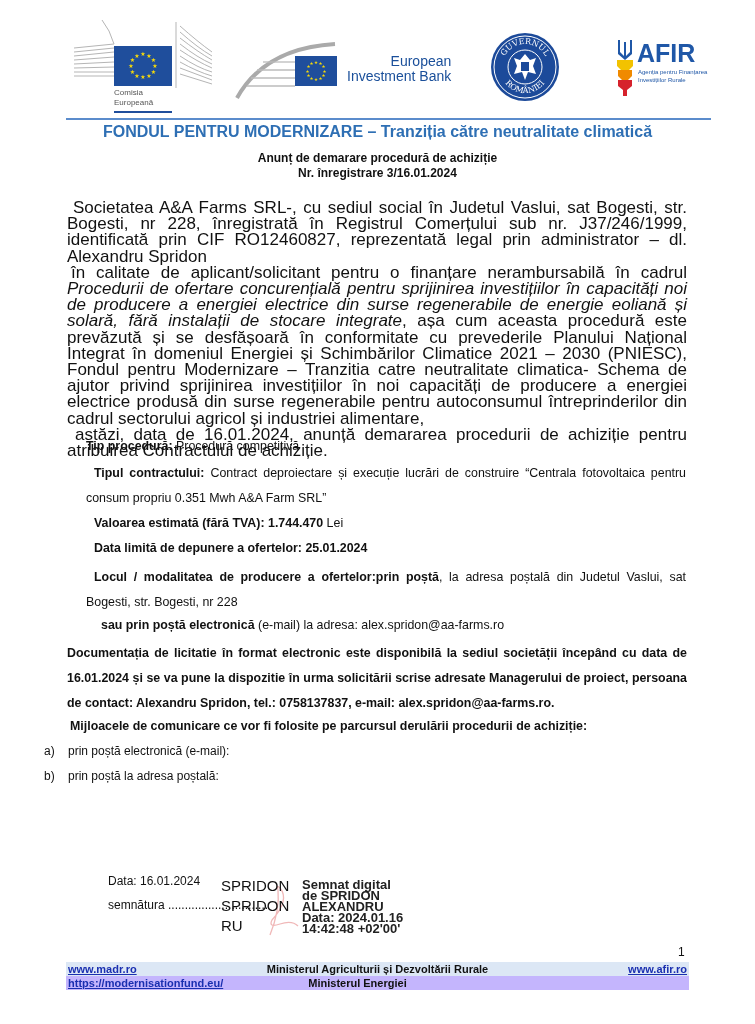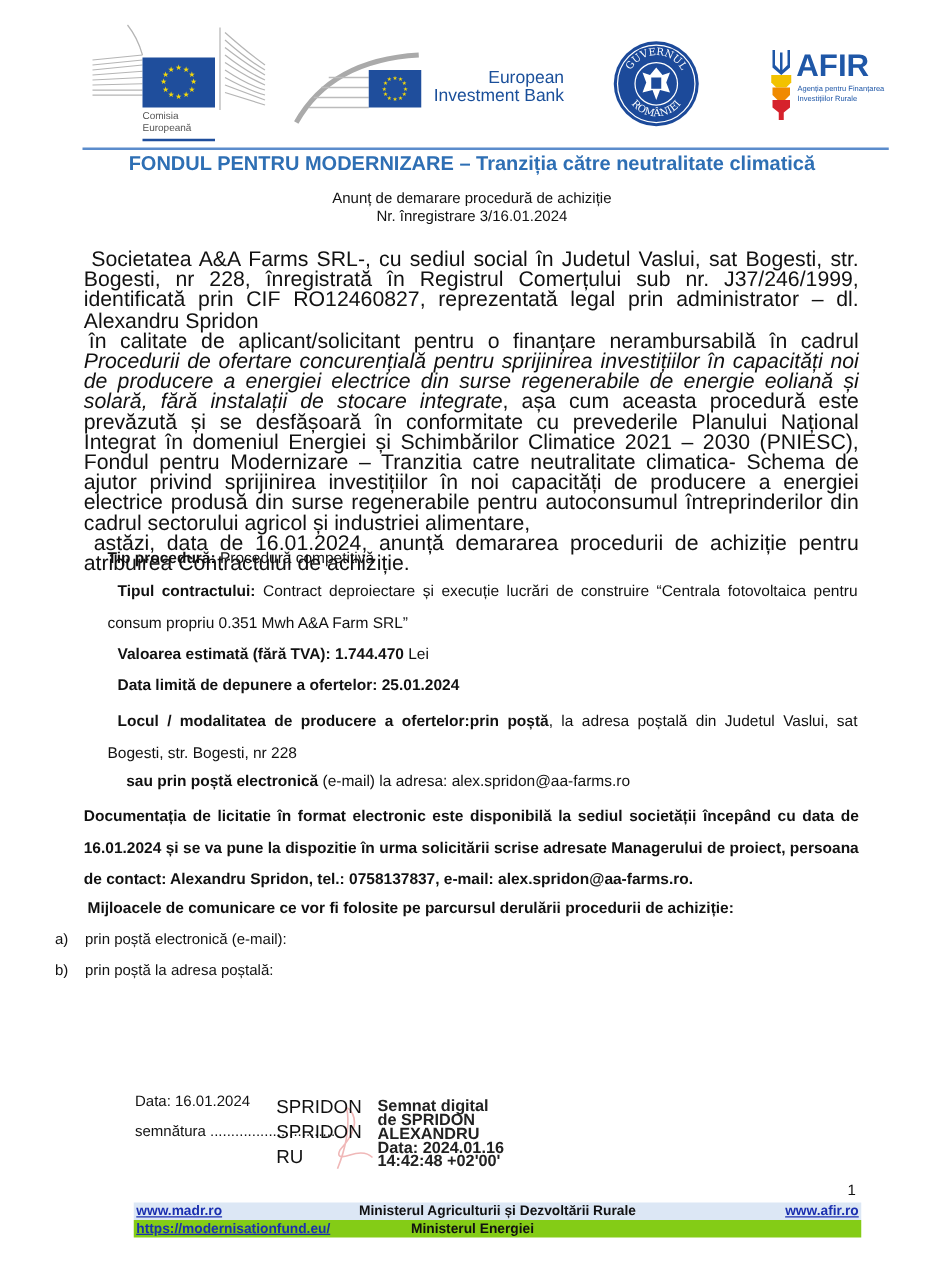--- a/index.html
+++ b/index.html
@@ -33,7 +33,7 @@
 
   .fund-title { position: absolute; left: 0; width: 755px; top: 123px; text-align: center; font-size: 16px; font-weight: bold; color: #2e6fb4; }
 
-  .doc-title { position: absolute; left: 0; width: 755px; top: 151px; text-align: center; font-size: 12px; font-weight: normal; line-height: 15px; }
+  .doc-title { position: absolute; left: 0; width: 755px; top: 151px; text-align: center; font-size: 12px; font-weight: bold; line-height: 15px; }
 
   .body-text { position: absolute; left: 67px; width: 620px; font-size: 17px; line-height: 16.2px; text-align: justify; }
   .body-text i { font-style: italic; }

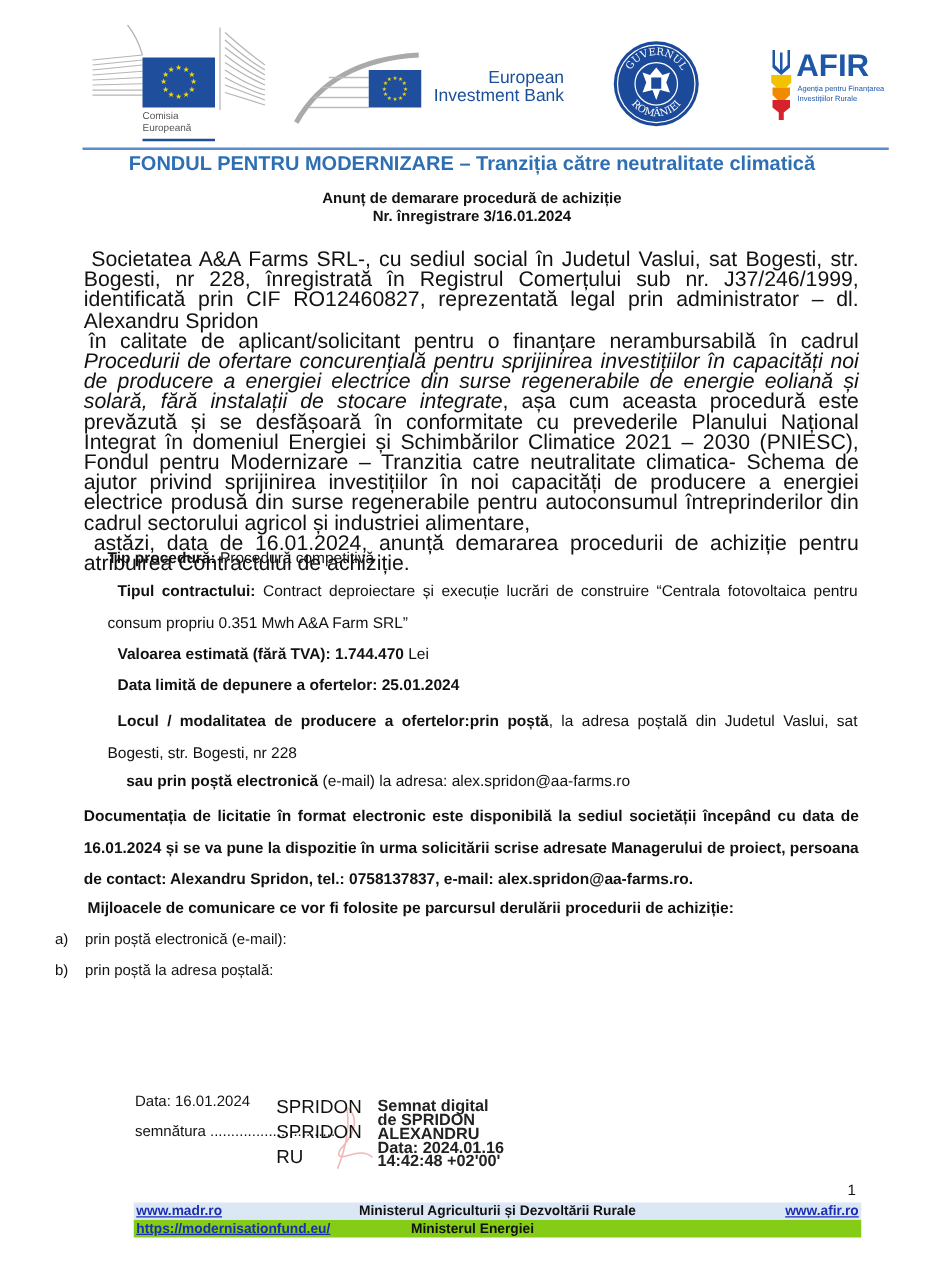--- a/index.html
+++ b/index.html
@@ -54,7 +54,7 @@
   .page-num { position: absolute; left: 678px; top: 945px; font-size: 12px; }
 
   .footer { position: absolute; left: 66px; top: 962px; width: 623px; font-size: 11px; font-weight: bold; }
-  .frow { height: 14px; display: flex; align-items: center; justify-content: space-between; padding: 0 2px; position: relative; margin-left: 41px; }
+  .frow { height: 14px; display: flex; align-items: center; justify-content: space-between; padding: 0 2px; position: relative; }
   .frow.r1 { background: #dce7f5; }
   .frow.r2 { background: #84cc16; }
   .frow a { color: #1a2fb0; text-decoration: underline; }

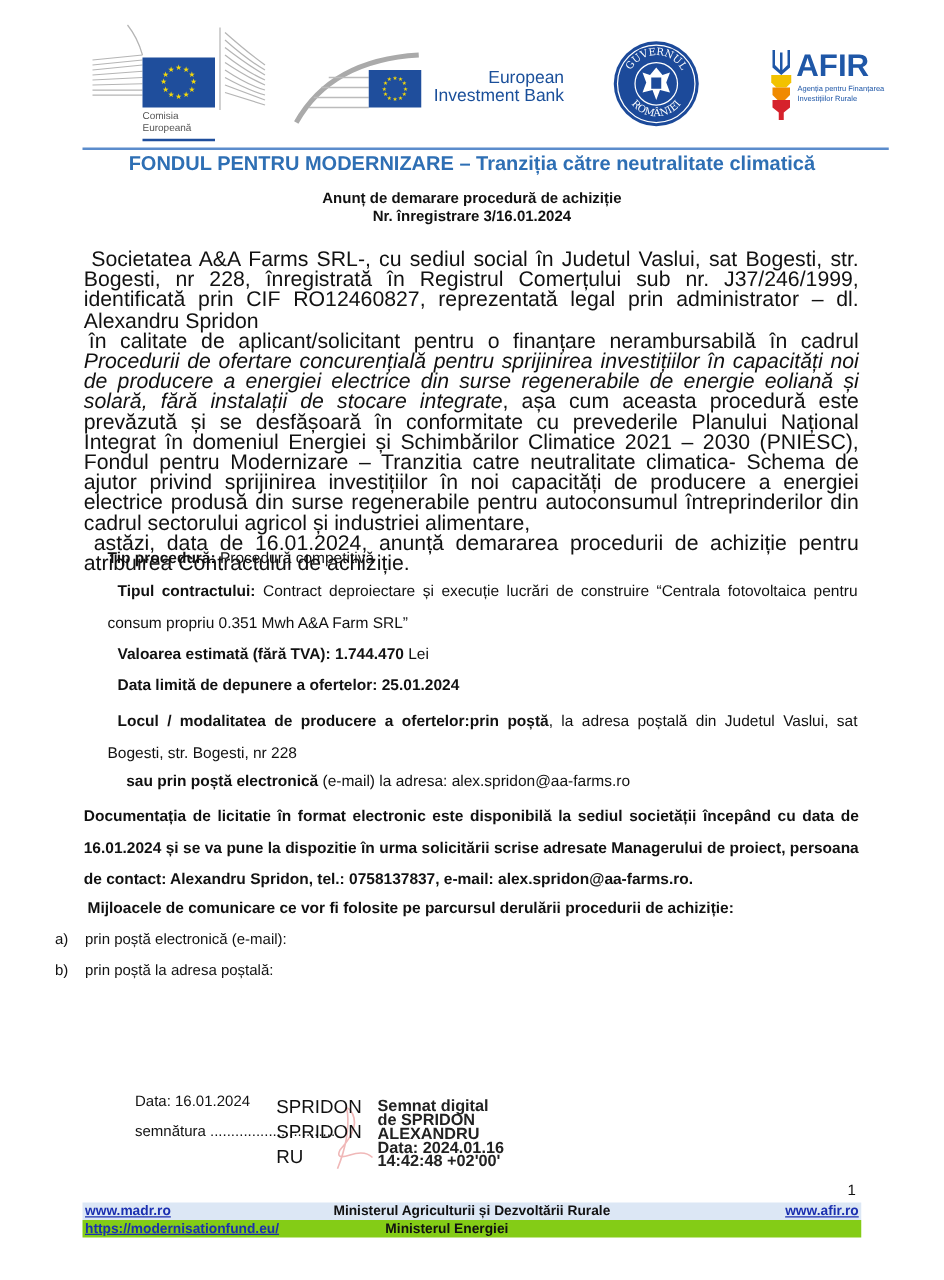--- a/index.html
+++ b/index.html
@@ -56,7 +56,7 @@
   .footer { position: absolute; left: 66px; top: 962px; width: 623px; font-size: 11px; font-weight: bold; }
   .frow { height: 14px; display: flex; align-items: center; justify-content: space-between; padding: 0 2px; position: relative; }
   .frow.r1 { background: #dce7f5; }
-  .frow.r2 { background: #84cc16; }
+  .frow.r2 { background: #c4b5fd; }
   .frow a { color: #1a2fb0; text-decoration: underline; }
   .frow .center { position: absolute; left: 0; right: 0; text-align: center; pointer-events: none; }
   .frow.r2 .center { left: -40px; }

